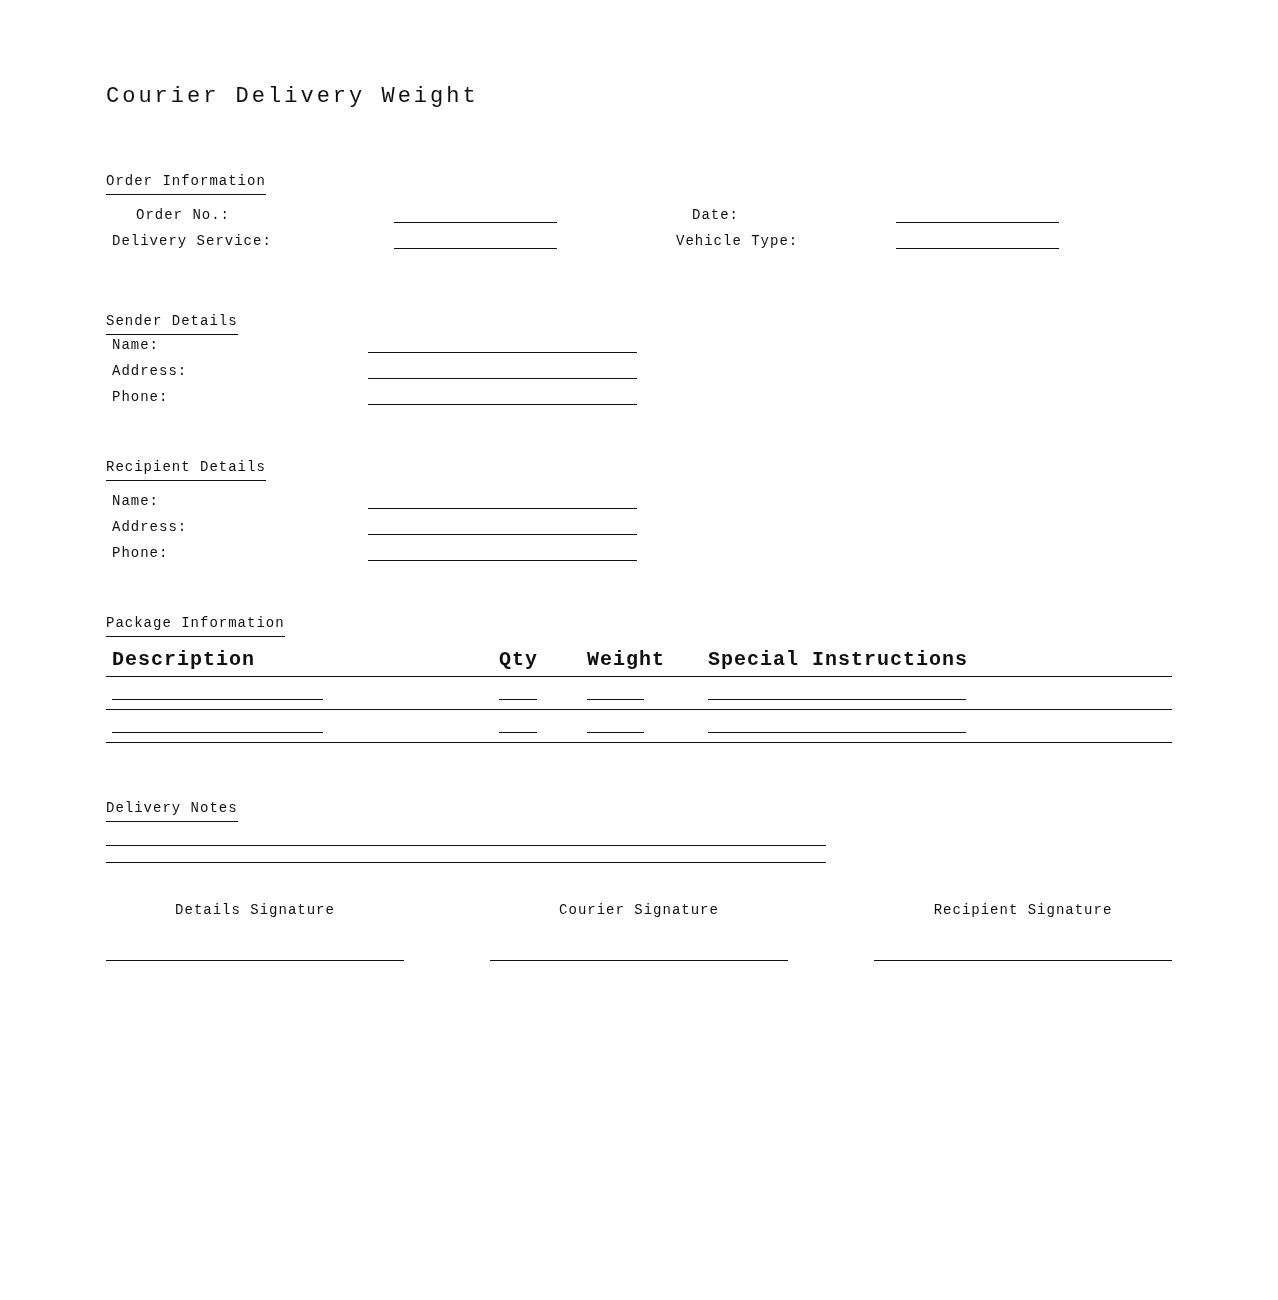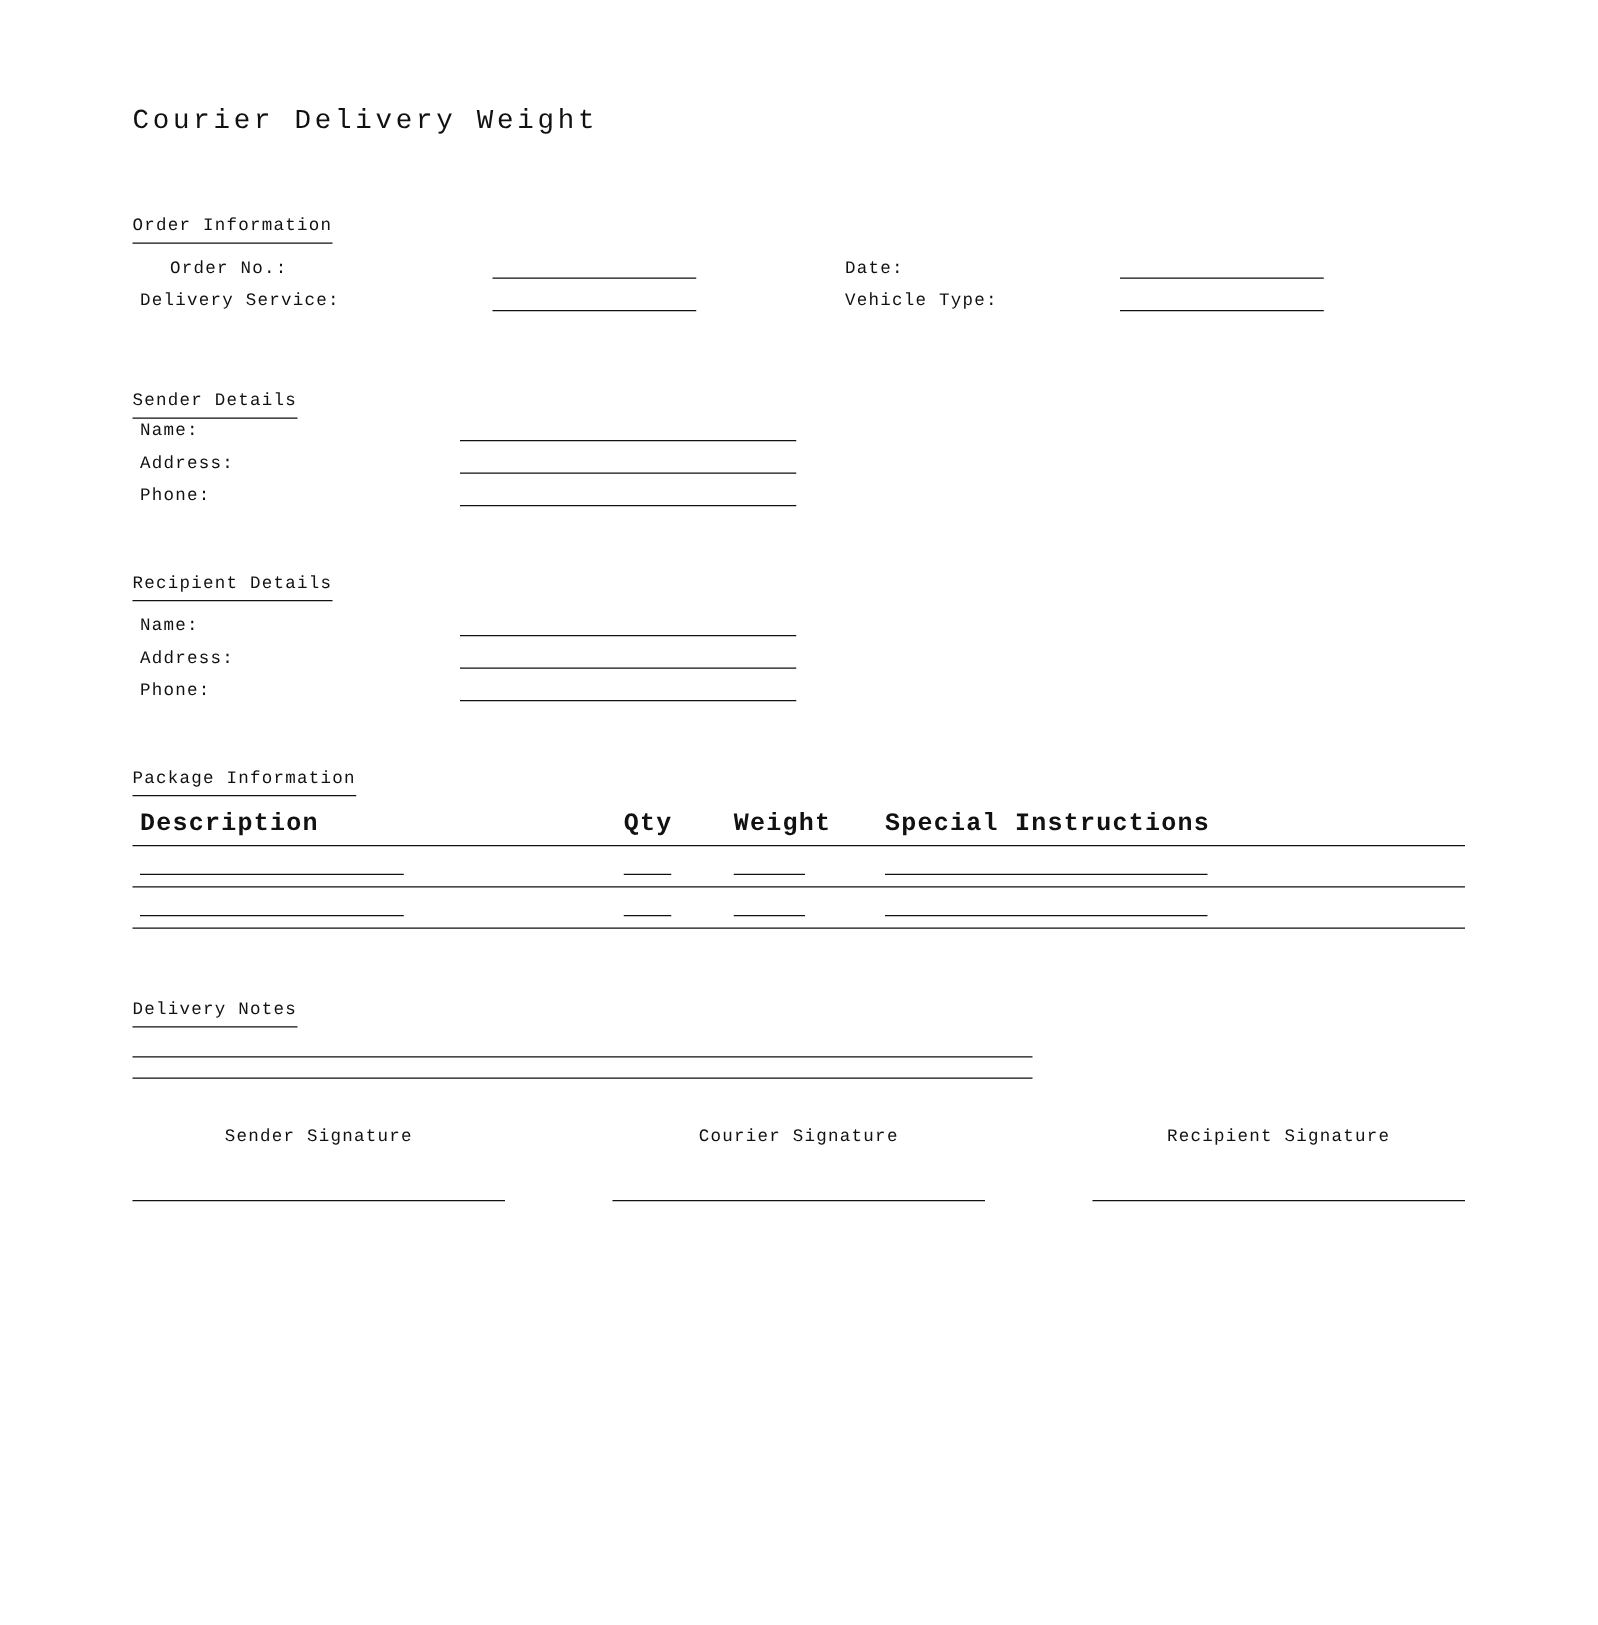--- a/index.html
+++ b/index.html
@@ -30,7 +30,7 @@
   <div class="abs label" style="left:112px; top:233px;">Delivery Service:</div>
   <div class="abs blank" style="left:394px; top:248px; width:163px;"></div>
 
-  <div class="abs label" style="left:676px; top:207px;font-family:Liberation Mono, monospace;">Date:</div>
+  <div class="abs label" style="left:692px; top:207px;font-family:Liberation Mono, monospace;">Date:</div>
   <div class="abs blank" style="left:896px; top:222px; width:163px;"></div>
 
   <div class="abs label" style="left:676px; top:233px;">Vehicle Type:</div>

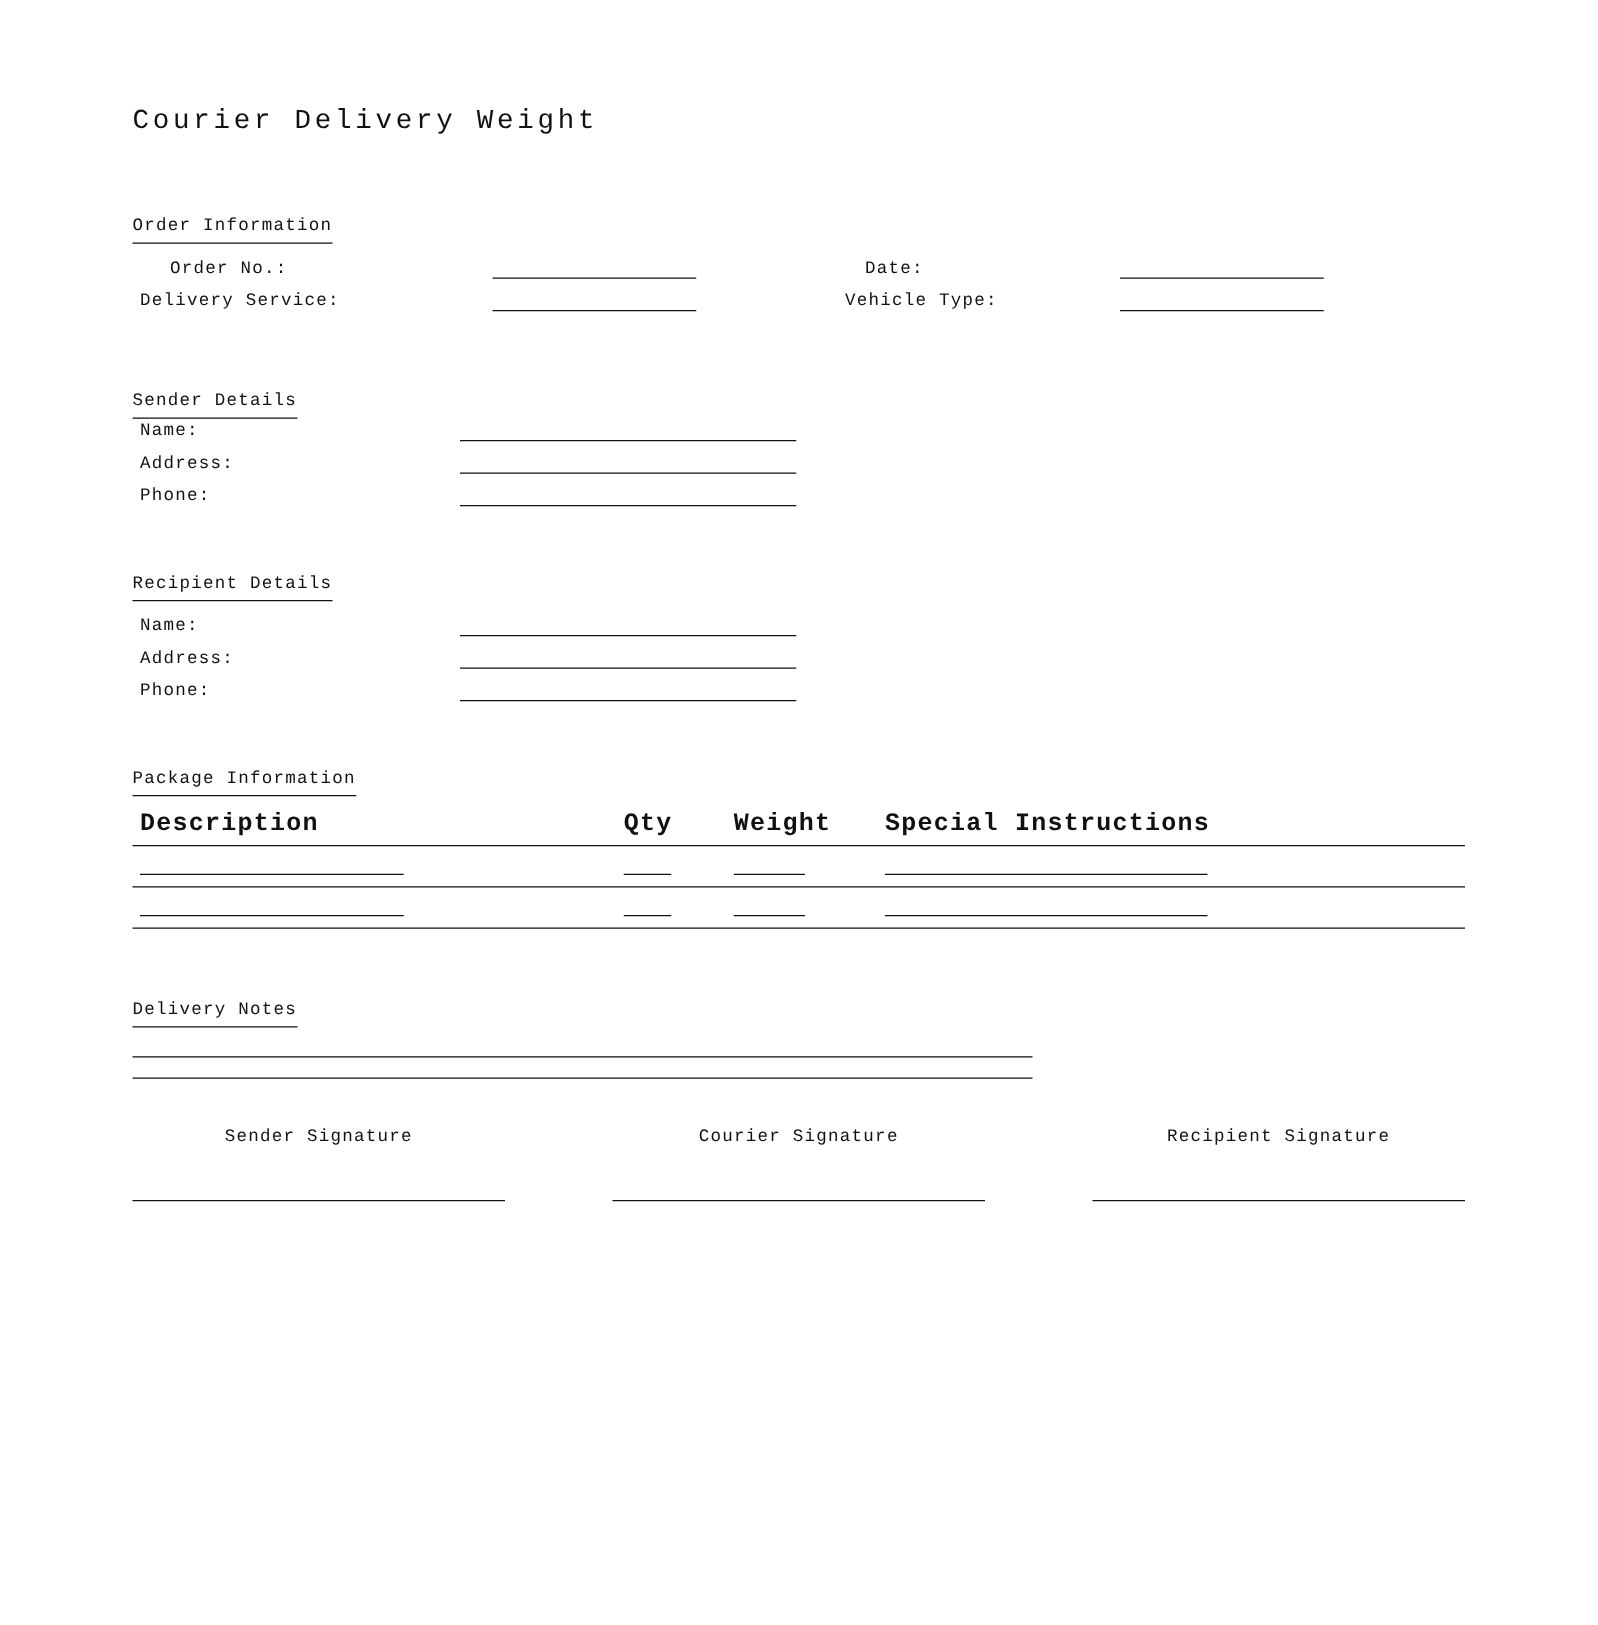--- a/index.html
+++ b/index.html
@@ -96,7 +96,7 @@
 </section>
 
 <section>
-  <div class="abs sig-label" style="left:106px; top:902px;">Sender Signature</div>
+  <div class="abs sig-label" style="left:106px; top:902px;">Details Signature</div>
   <div class="abs sig-line" style="left:106px; top:960px;"></div>
 
   <div class="abs sig-label" style="left:490px; top:902px;">Courier Signature</div>

